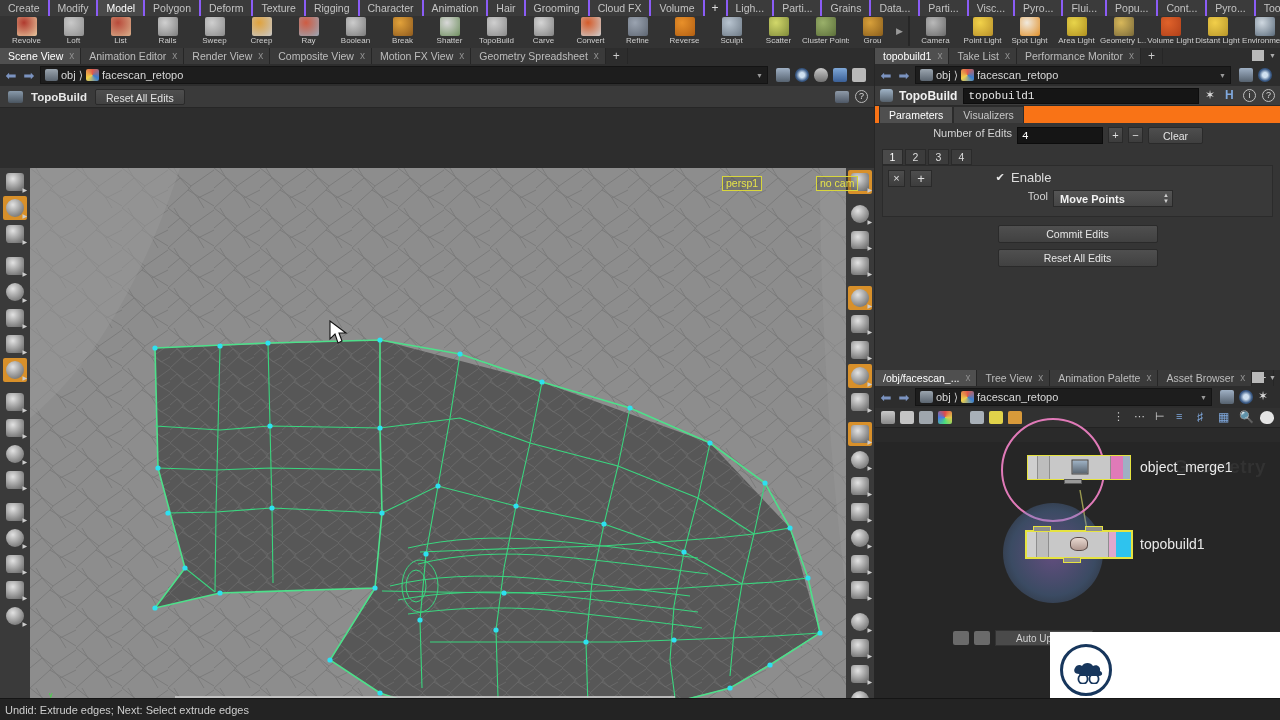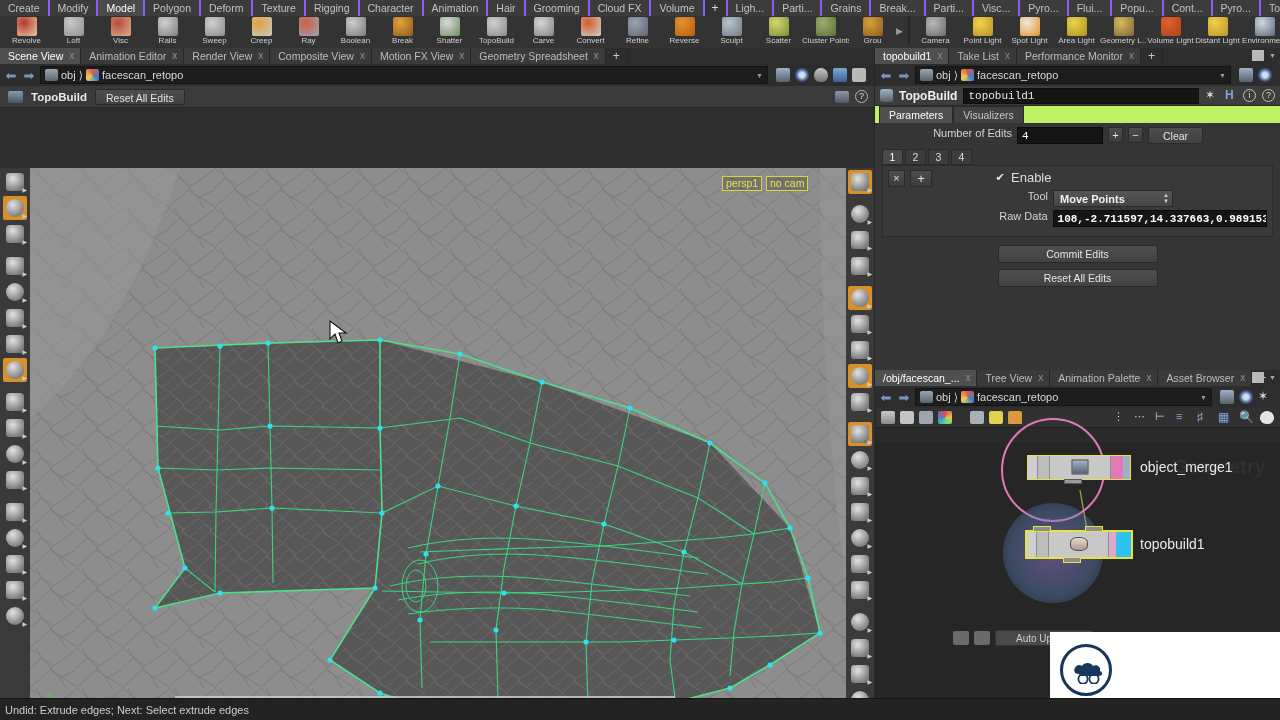--- a/index.html
+++ b/index.html
@@ -205,7 +205,7 @@
         <span class="shelf-tab">Ligh...</span>
         <span class="shelf-tab">Parti...</span>
         <span class="shelf-tab">Grains</span>
-        <span class="shelf-tab">Break...</span>
+        <span class="shelf-tab">Data...</span>
         <span class="shelf-tab">Parti...</span>
         <span class="shelf-tab">Visc...</span>
         <span class="shelf-tab">Pyro...</span>

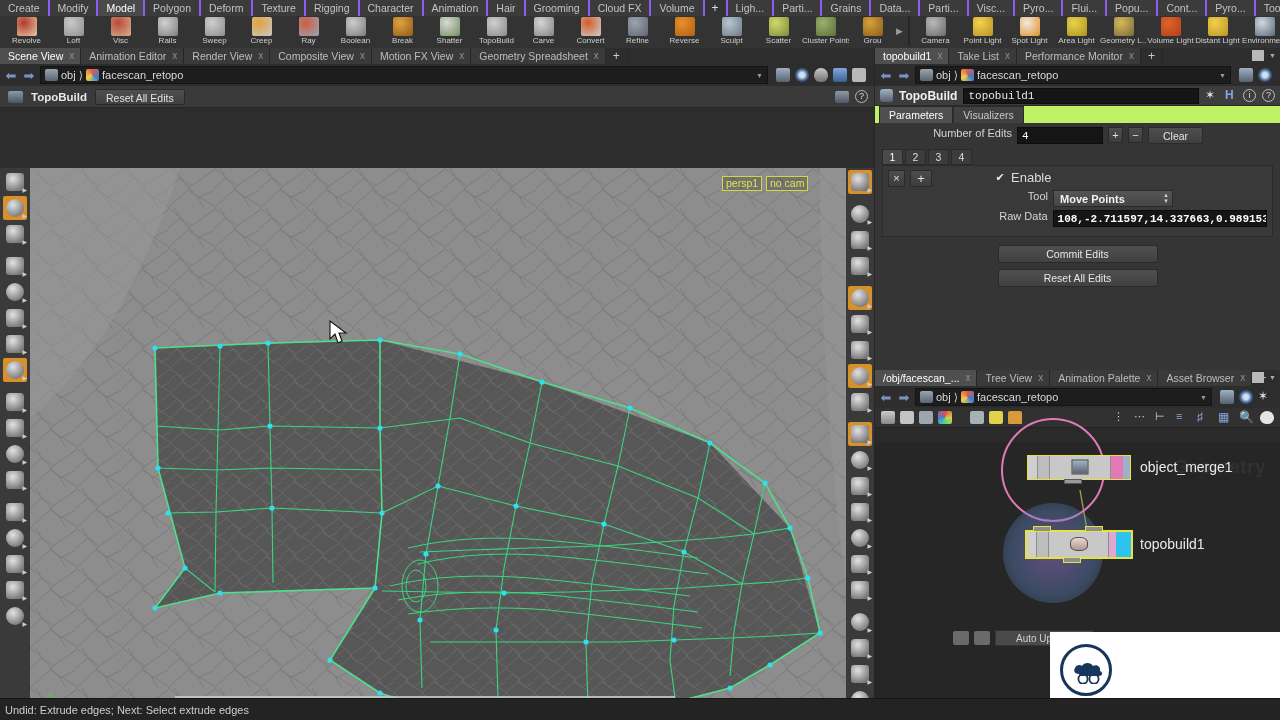--- a/index.html
+++ b/index.html
@@ -227,7 +227,7 @@
         </span>
         <span class="tool">
           <span class="ti" style="background: radial-gradient(circle at 35% 30%, rgb(184, 74, 58), rgb(217, 176, 140));"></span>
-          <span class="tl">Visc</span>
+          <span class="tl">List</span>
         </span>
         <span class="tool">
           <span class="ti" style="background: radial-gradient(circle at 35% 30%, rgb(208, 208, 208), rgb(126, 126, 126));"></span>

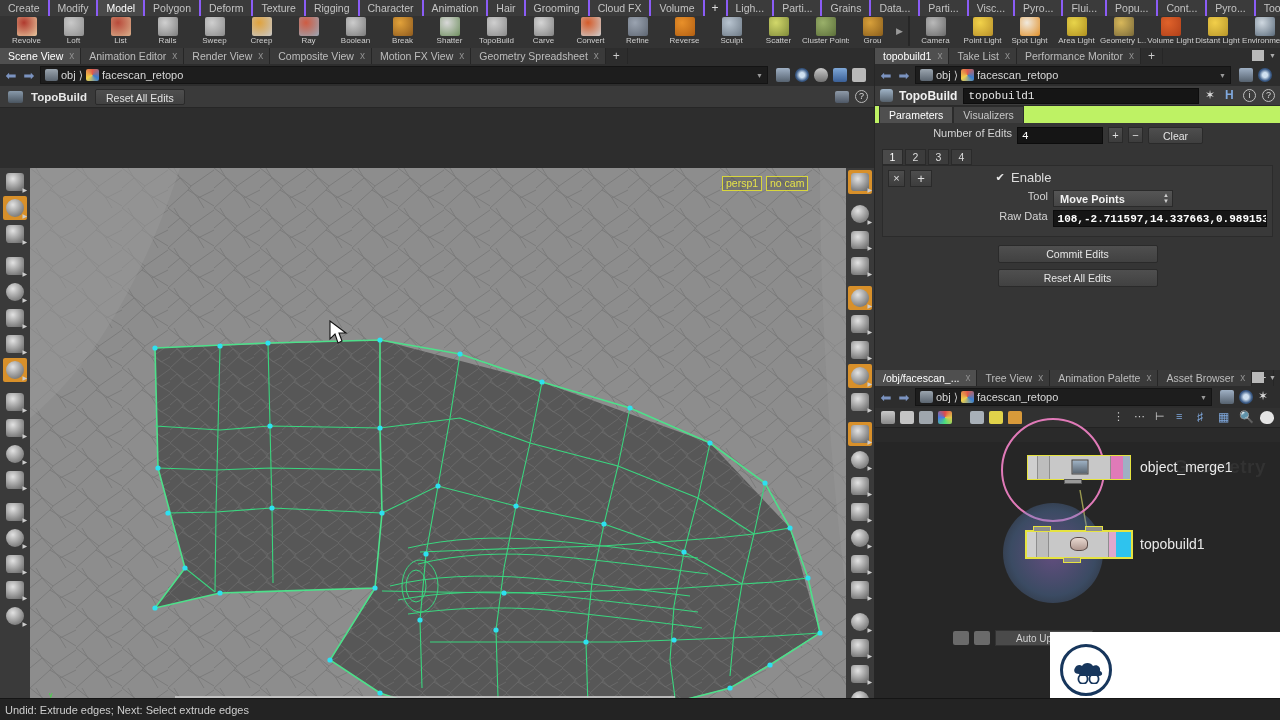--- a/index.html
+++ b/index.html
@@ -114,7 +114,7 @@
   }
   .nodehdr .hi { width:13px; height:13px; }
 
-  .ptabs { display:flex; height:17px; background:#bef264; padding-left:4px; gap:0; align-items:stretch; }
+  .ptabs { display:flex; height:17px; background:#f97316; padding-left:4px; gap:0; align-items:stretch; }
   .ptab {
     padding:0 9px; font-size:10.5px; line-height:17px; color:#c8c8c8;
     background:#414141; border:1px solid #2b2b2b; border-bottom:none;

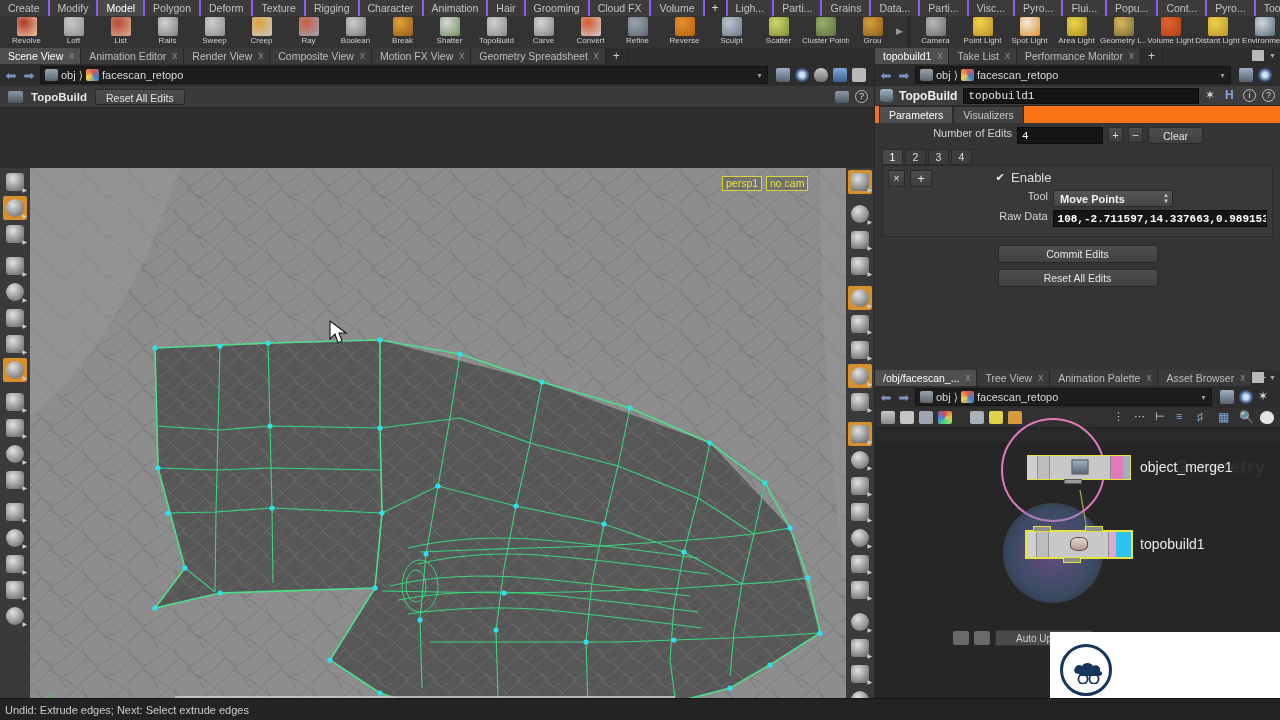--- a/index.html
+++ b/index.html
@@ -674,7 +674,7 @@
     </div>
 
     <span class="vp-label" style="left:722px;top:128px">persp1</span>
-    <span class="vp-label" style="left:766px;top:128px">no cam</span>
+    <span class="vp-label" style="left:816px;top:128px">no cam</span>
 
     <div class="helpbox" style="top:648px">Hold A or Cmd+A or Shift+A or Shift+Cmd+A to select full (MMB) or partial (LMB) loops.</div>
     <div class="helpbox b" style="top:668px">Middle-click to clear selection.  Press Delete to remove selected components.</div>

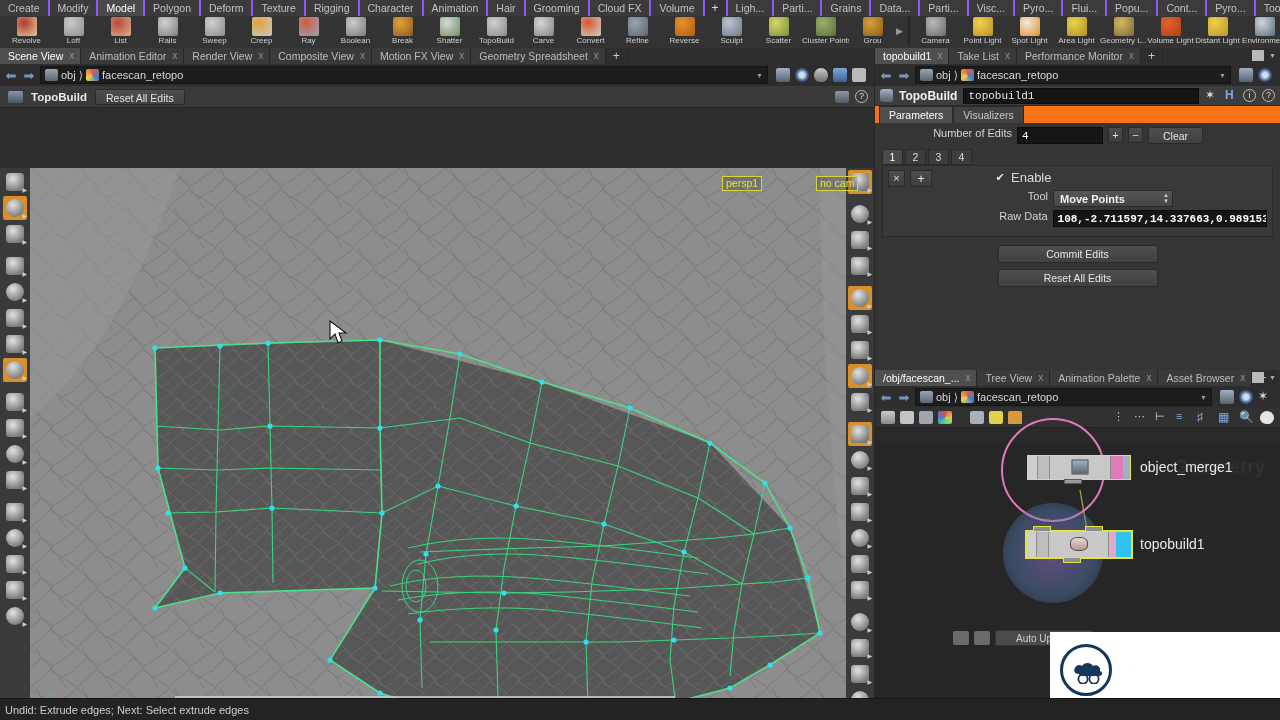--- a/index.html
+++ b/index.html
@@ -775,10 +775,6 @@
               </span>
           </span>
         </div>
-        <div class="prow">
-          <span class="plabel" style="width:160px">Raw Data</span>
-          <span class="pfield" style="width:215px;font-weight:bold">108,-2.711597,14.337663,0.989153</span>
-        </div>
       </div>
 
       <div class="bigbtn" style="margin-top:8px">Commit Edits</div>

